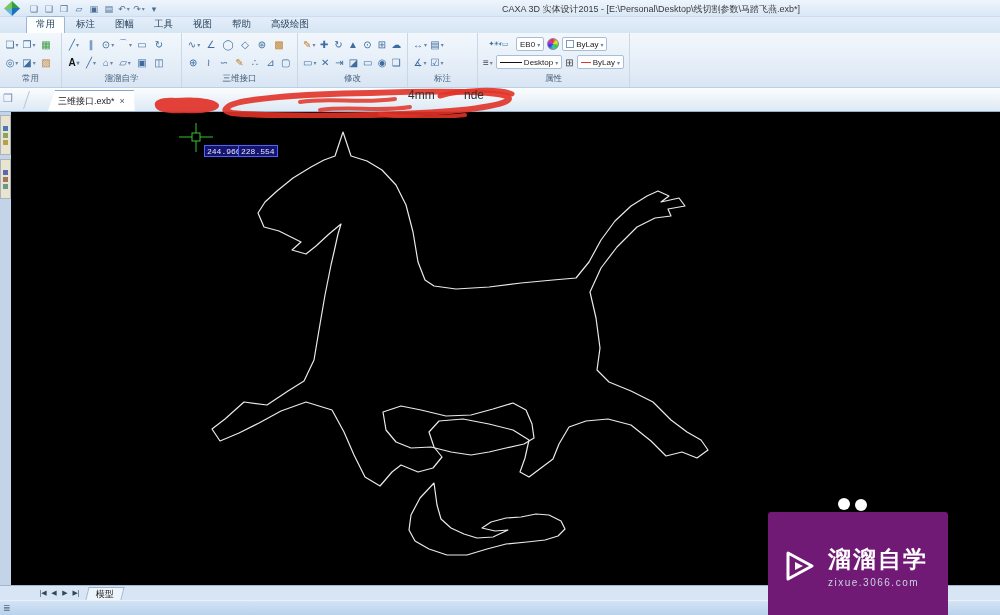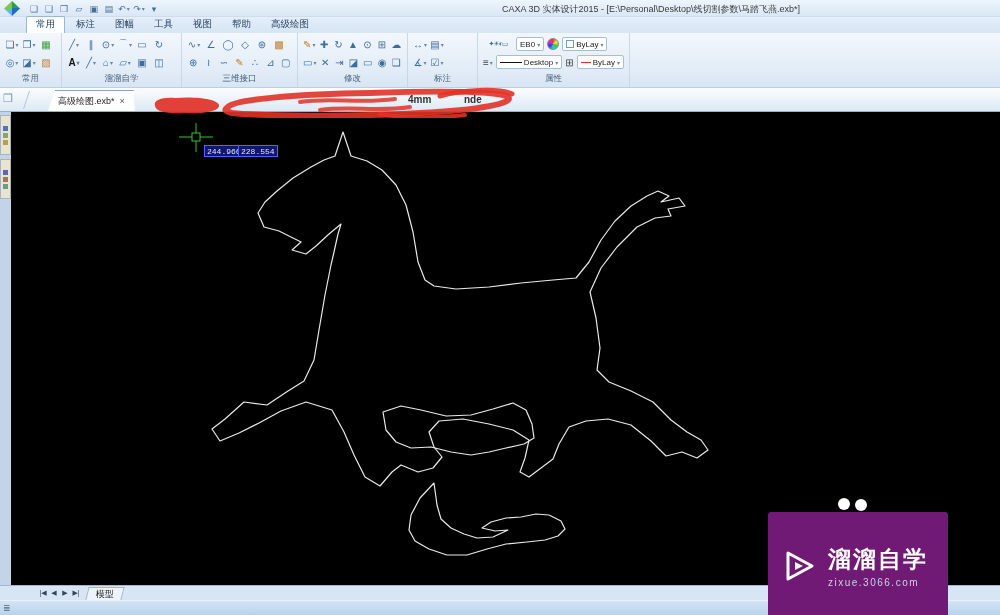--- a/index.html
+++ b/index.html
@@ -245,7 +245,7 @@
     <span class="docicon">❒</span>
     <span class="slant"></span>
     <div class="dtab">
-      <span>高级绘图.exb*</span>
+      <span>三维接口.exb*</span>
       <span class="close">×</span>
     </div>
     <span class="frag" style="left:408px">4mm</span>

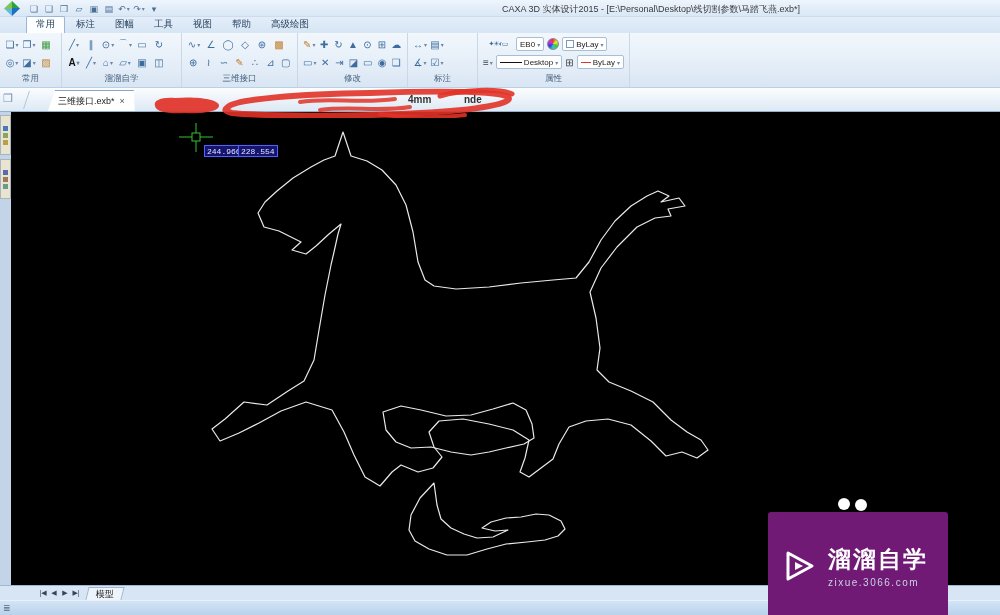--- a/index.html
+++ b/index.html
@@ -54,7 +54,7 @@
     clip-path:polygon(7px 0, calc(100% - 1px) 0, 100% 100%, 0 100%);
     border-top:1px solid #8aa6c4; }
   .dtab .close { font-size:9px; color:#555; cursor:pointer; }
-  .frag { position:absolute; top:6px; font-size:10px; color:#333; z-index:3;font-weight:bold; }
+  .frag { position:absolute; top:0; font-size:12px; color:#333; z-index:3; }
   .redsvg { position:absolute; left:0; top:-4px; width:560px; height:34px; z-index:2; pointer-events:none; }
 
   

